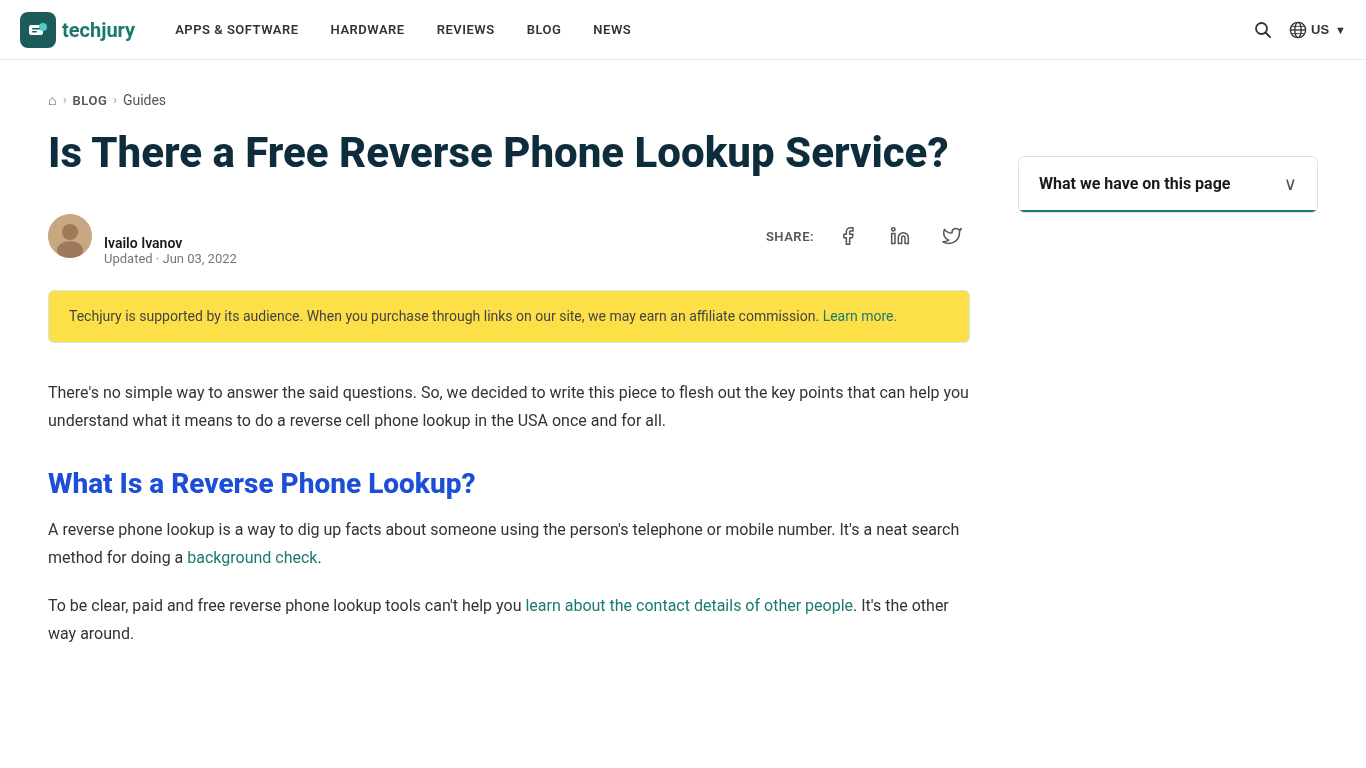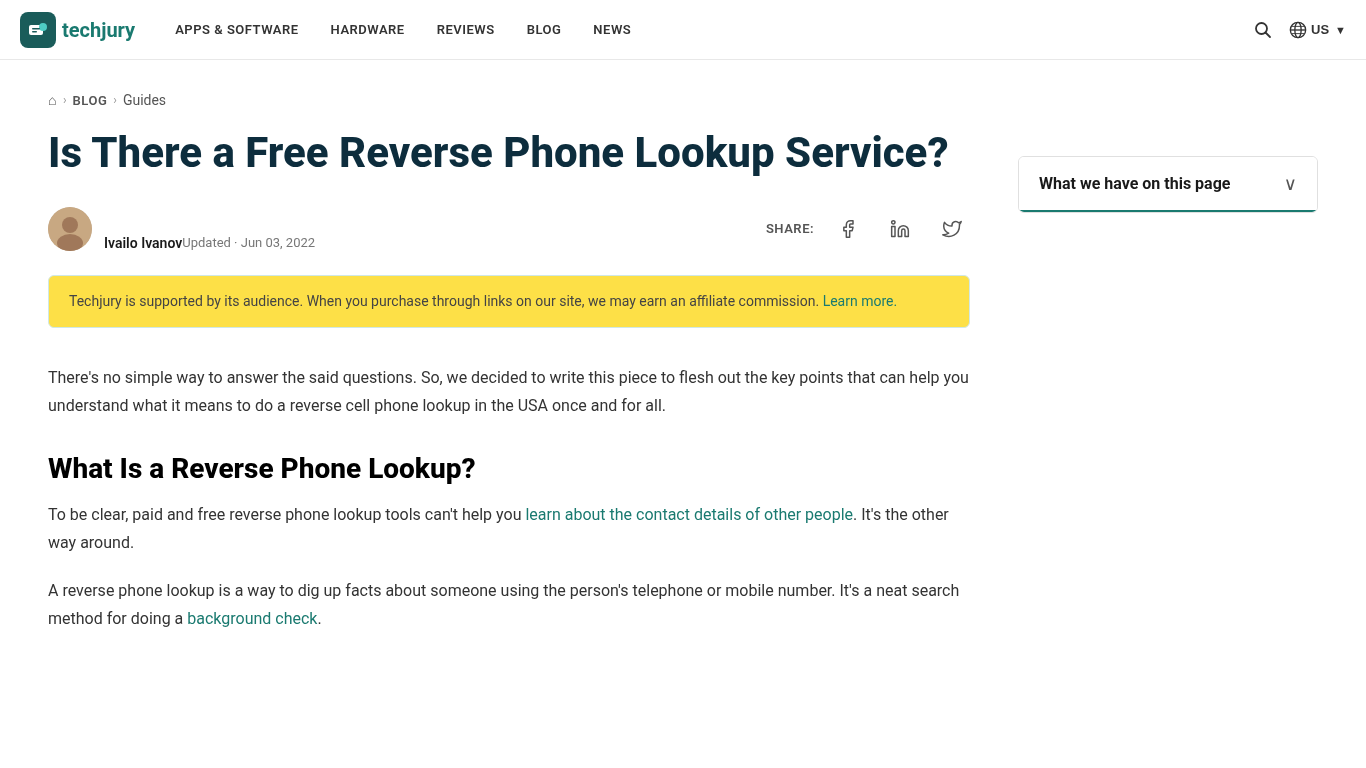--- a/index.html
+++ b/index.html
@@ -195,7 +195,7 @@
 
     .author-details {
       display: flex;
-      flex-direction: row;
+      flex-direction: column;
       margin-top: 29px;
     }
 

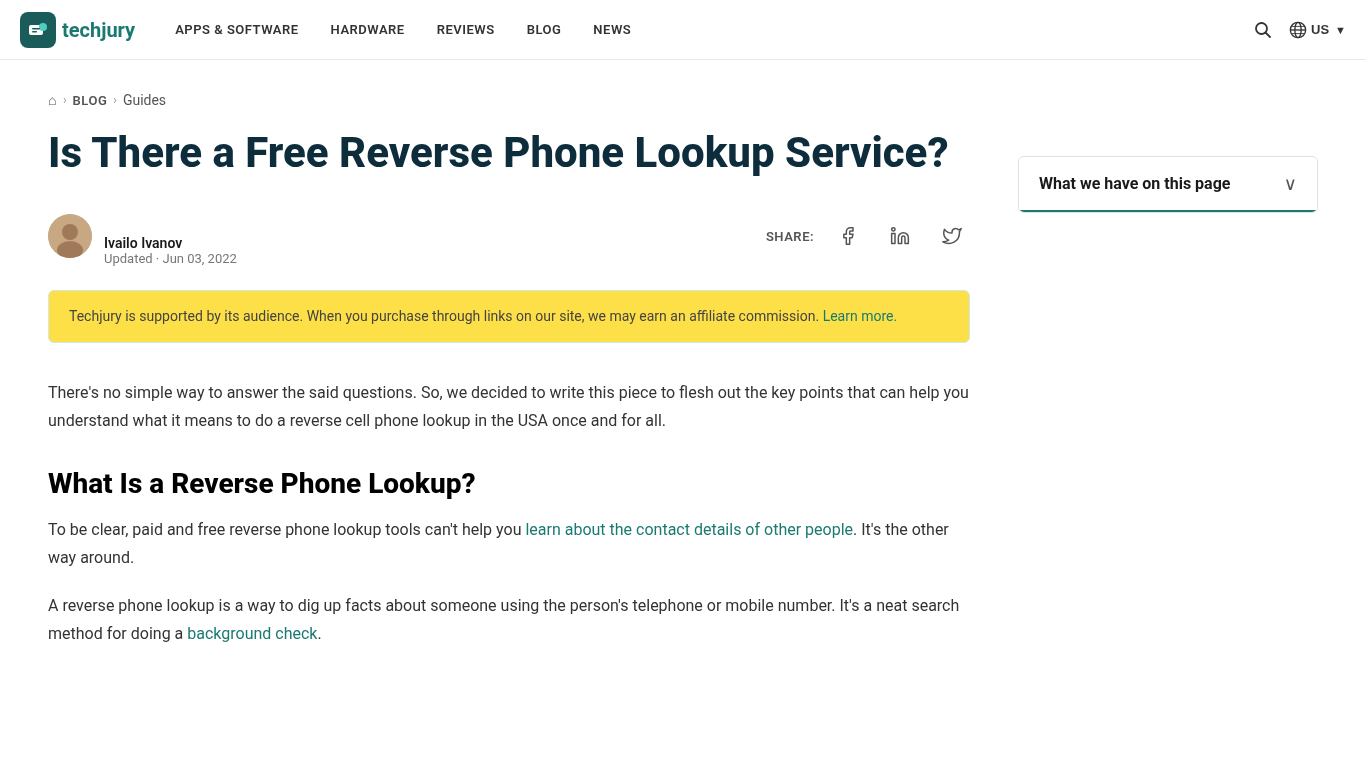--- a/index.html
+++ b/index.html
@@ -265,7 +265,7 @@
     .article-body h2 {
       font-size: 28px;
       font-weight: 800;
-      color: #000000;
+      color: #1d4ed8;
       margin: 32px 0 16px;
     }
 

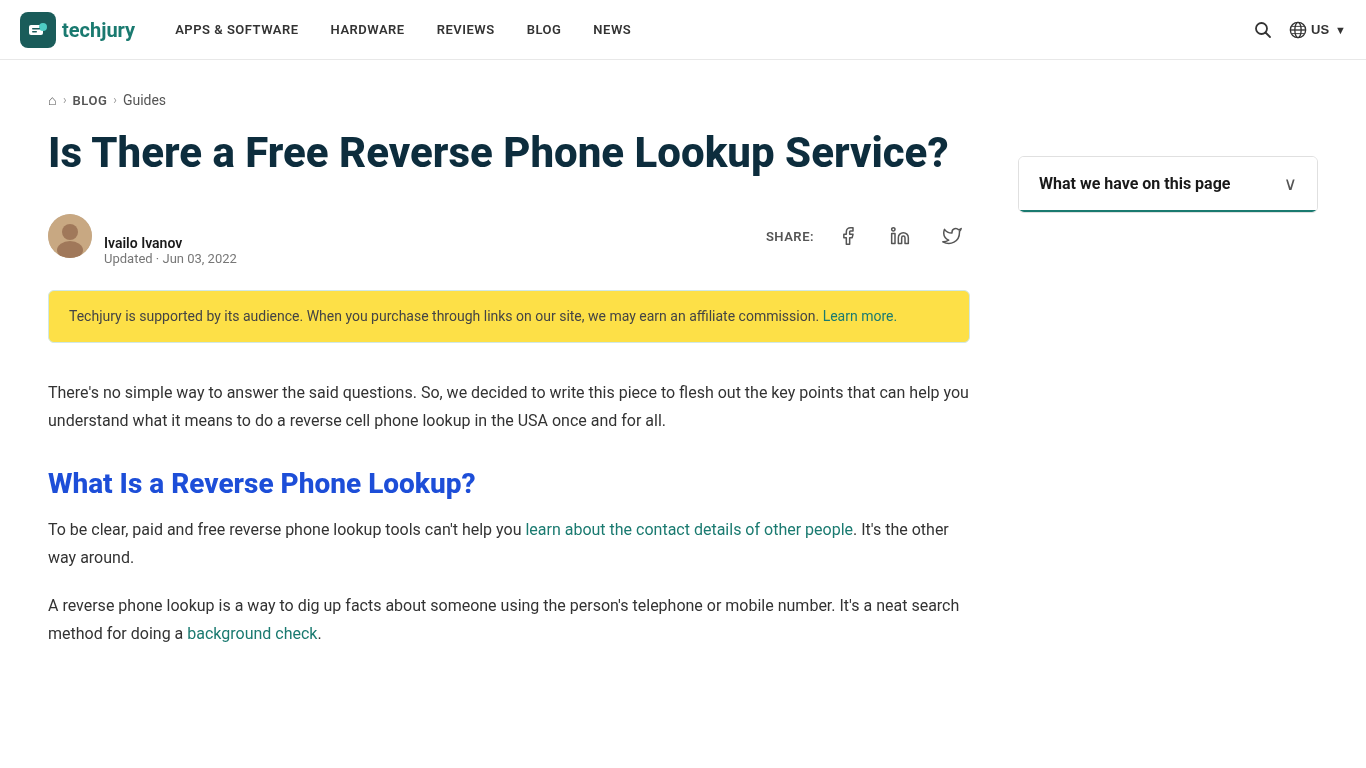--- a/index.html
+++ b/index.html
@@ -425,13 +425,13 @@
         <h2>What Is a Reverse Phone Lookup?</h2>
 
         <p>
+          <span>A reverse phone lookup is a way to dig up facts about someone using the person's telephone or mobile number. It's a neat search method for doing a</span>
+          <a href="#">background check</a><span>.</span>
+        </p>
+
+        <p>
           <span>To be clear, paid and free reverse phone lookup tools can't help you</span>
           <a href="#">learn about the contact details of other people</a><span>. It's the other way around.</span>
-        </p>
-
-        <p>
-          <span>A reverse phone lookup is a way to dig up facts about someone using the person's telephone or mobile number. It's a neat search method for doing a</span>
-          <a href="#">background check</a><span>.</span>
         </p>
       </div>
 

